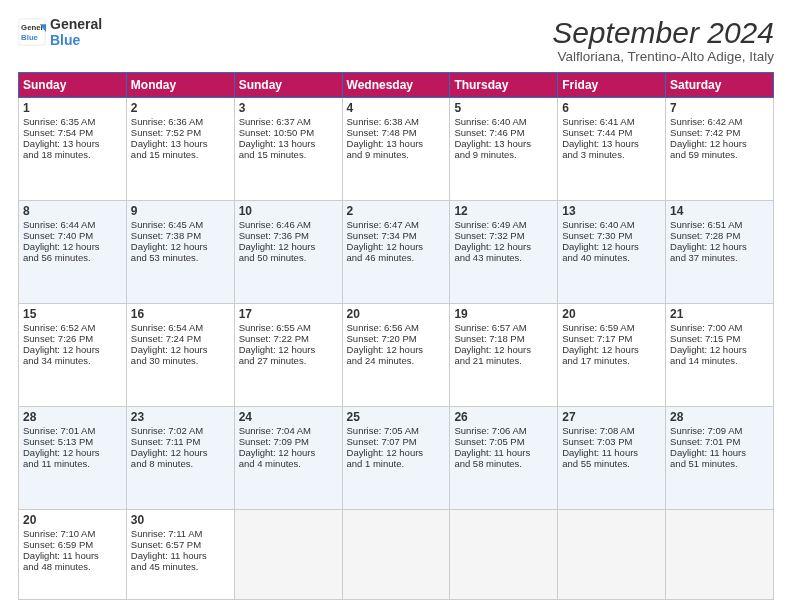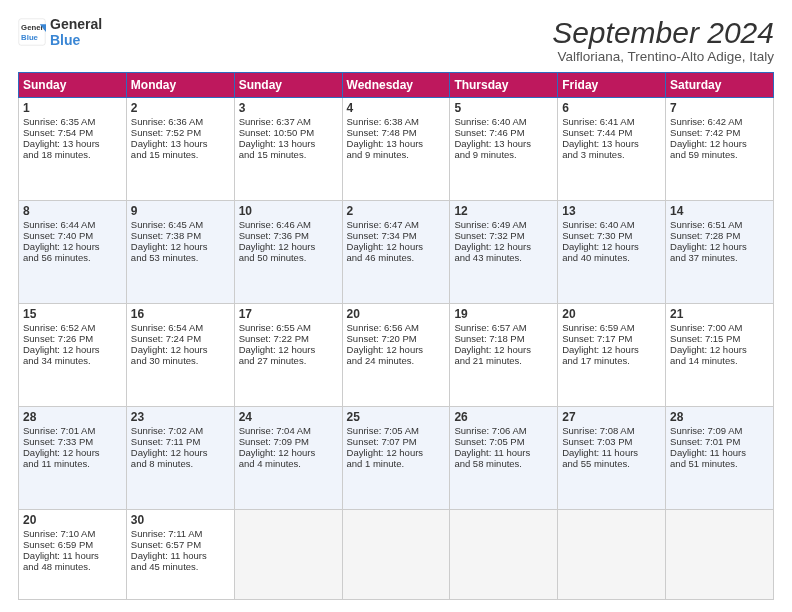--- a/index.html
+++ b/index.html
@@ -283,7 +283,7 @@
           <td>
             <span class="day-num">28</span>
             <div>Sunrise: 7:01 AM</div>
-            <div>Sunset: 7:33 PM</div>
+            <div>Sunset: 5:13 PM</div>
             <div>Daylight: 12 hours</div>
             <div>and 11 minutes.</div>
           </td>

